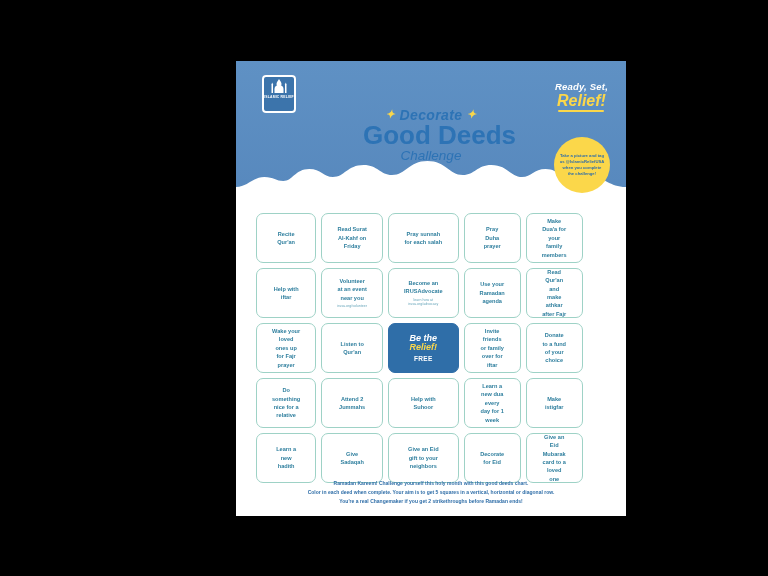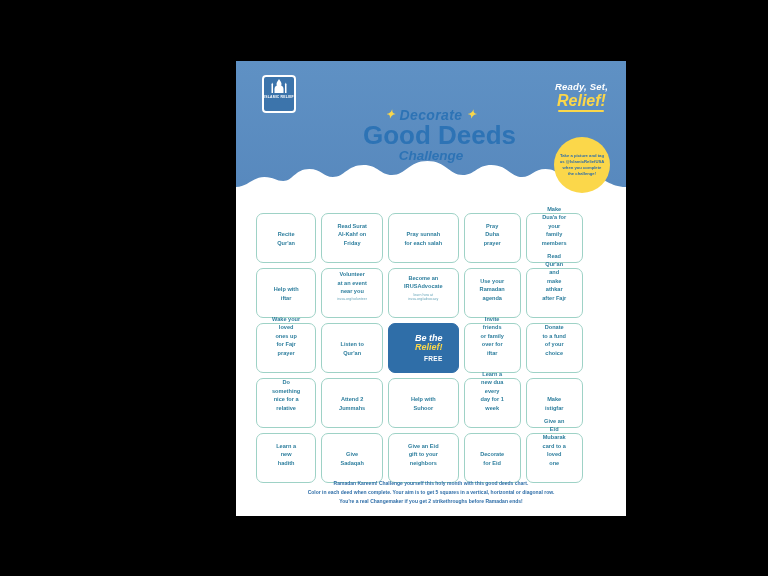--- a/index.html
+++ b/index.html
@@ -136,7 +136,7 @@
   .title-line3 {
     font-size: 13.5px;
     font-style: italic;
-    font-weight: bold;
+    font-weight: normal;
     margin-top: -1px;
   }
   .star {

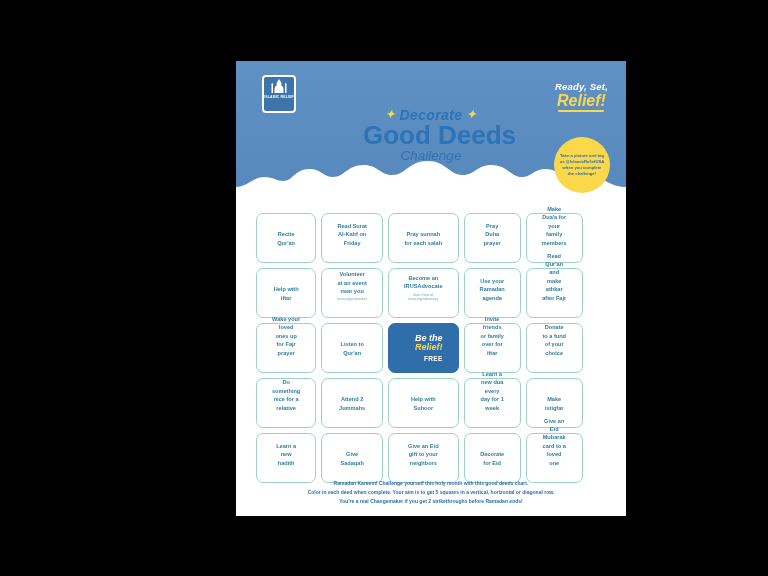--- a/index.html
+++ b/index.html
@@ -183,7 +183,7 @@
     border-radius: 7px;
     background: #ffffff;
     display: flex;
-    align-items: flex-end;
+    align-items: center;
     justify-content: center;
     text-align: center;
     padding: 15px;

